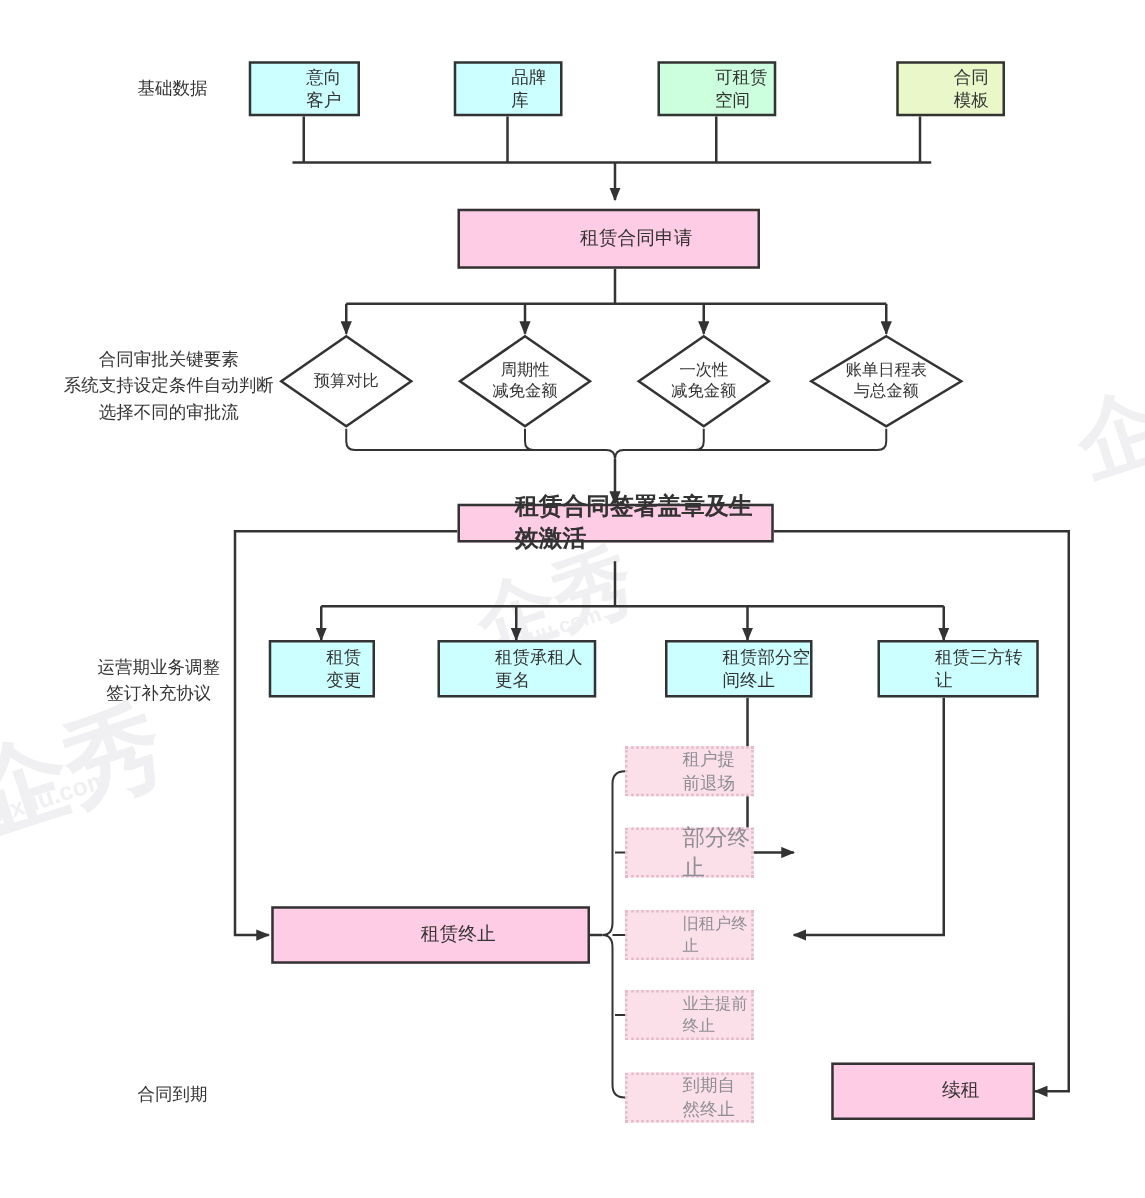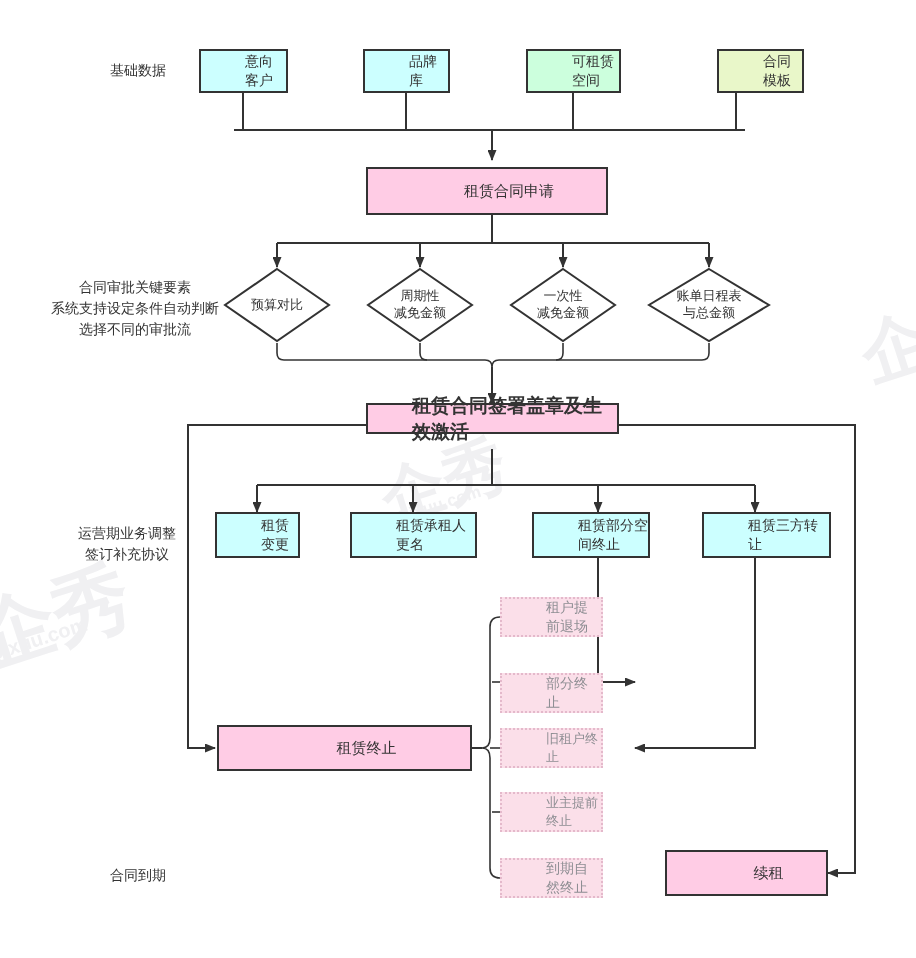--- a/index.html
+++ b/index.html
@@ -209,7 +209,7 @@
 
   <div class="node box dashed" style="left:500px;top:597px;width:103px;height:40px;font-size:14px;">租户提前退场</div>
 
-  <div class="node box dashed" style="left:500px;top:662px;width:103px;height:40px;font-size:14px;margin-top:11px;">部分终止</div>
+  <div class="node box dashed" style="left:500px;top:662px;width:103px;height:40px;font-size:18px;">部分终止</div>
 
   <div class="node box dashed" style="left:500px;top:792px;width:103px;height:40px;font-size:13px;">业主提前终止</div>
 

